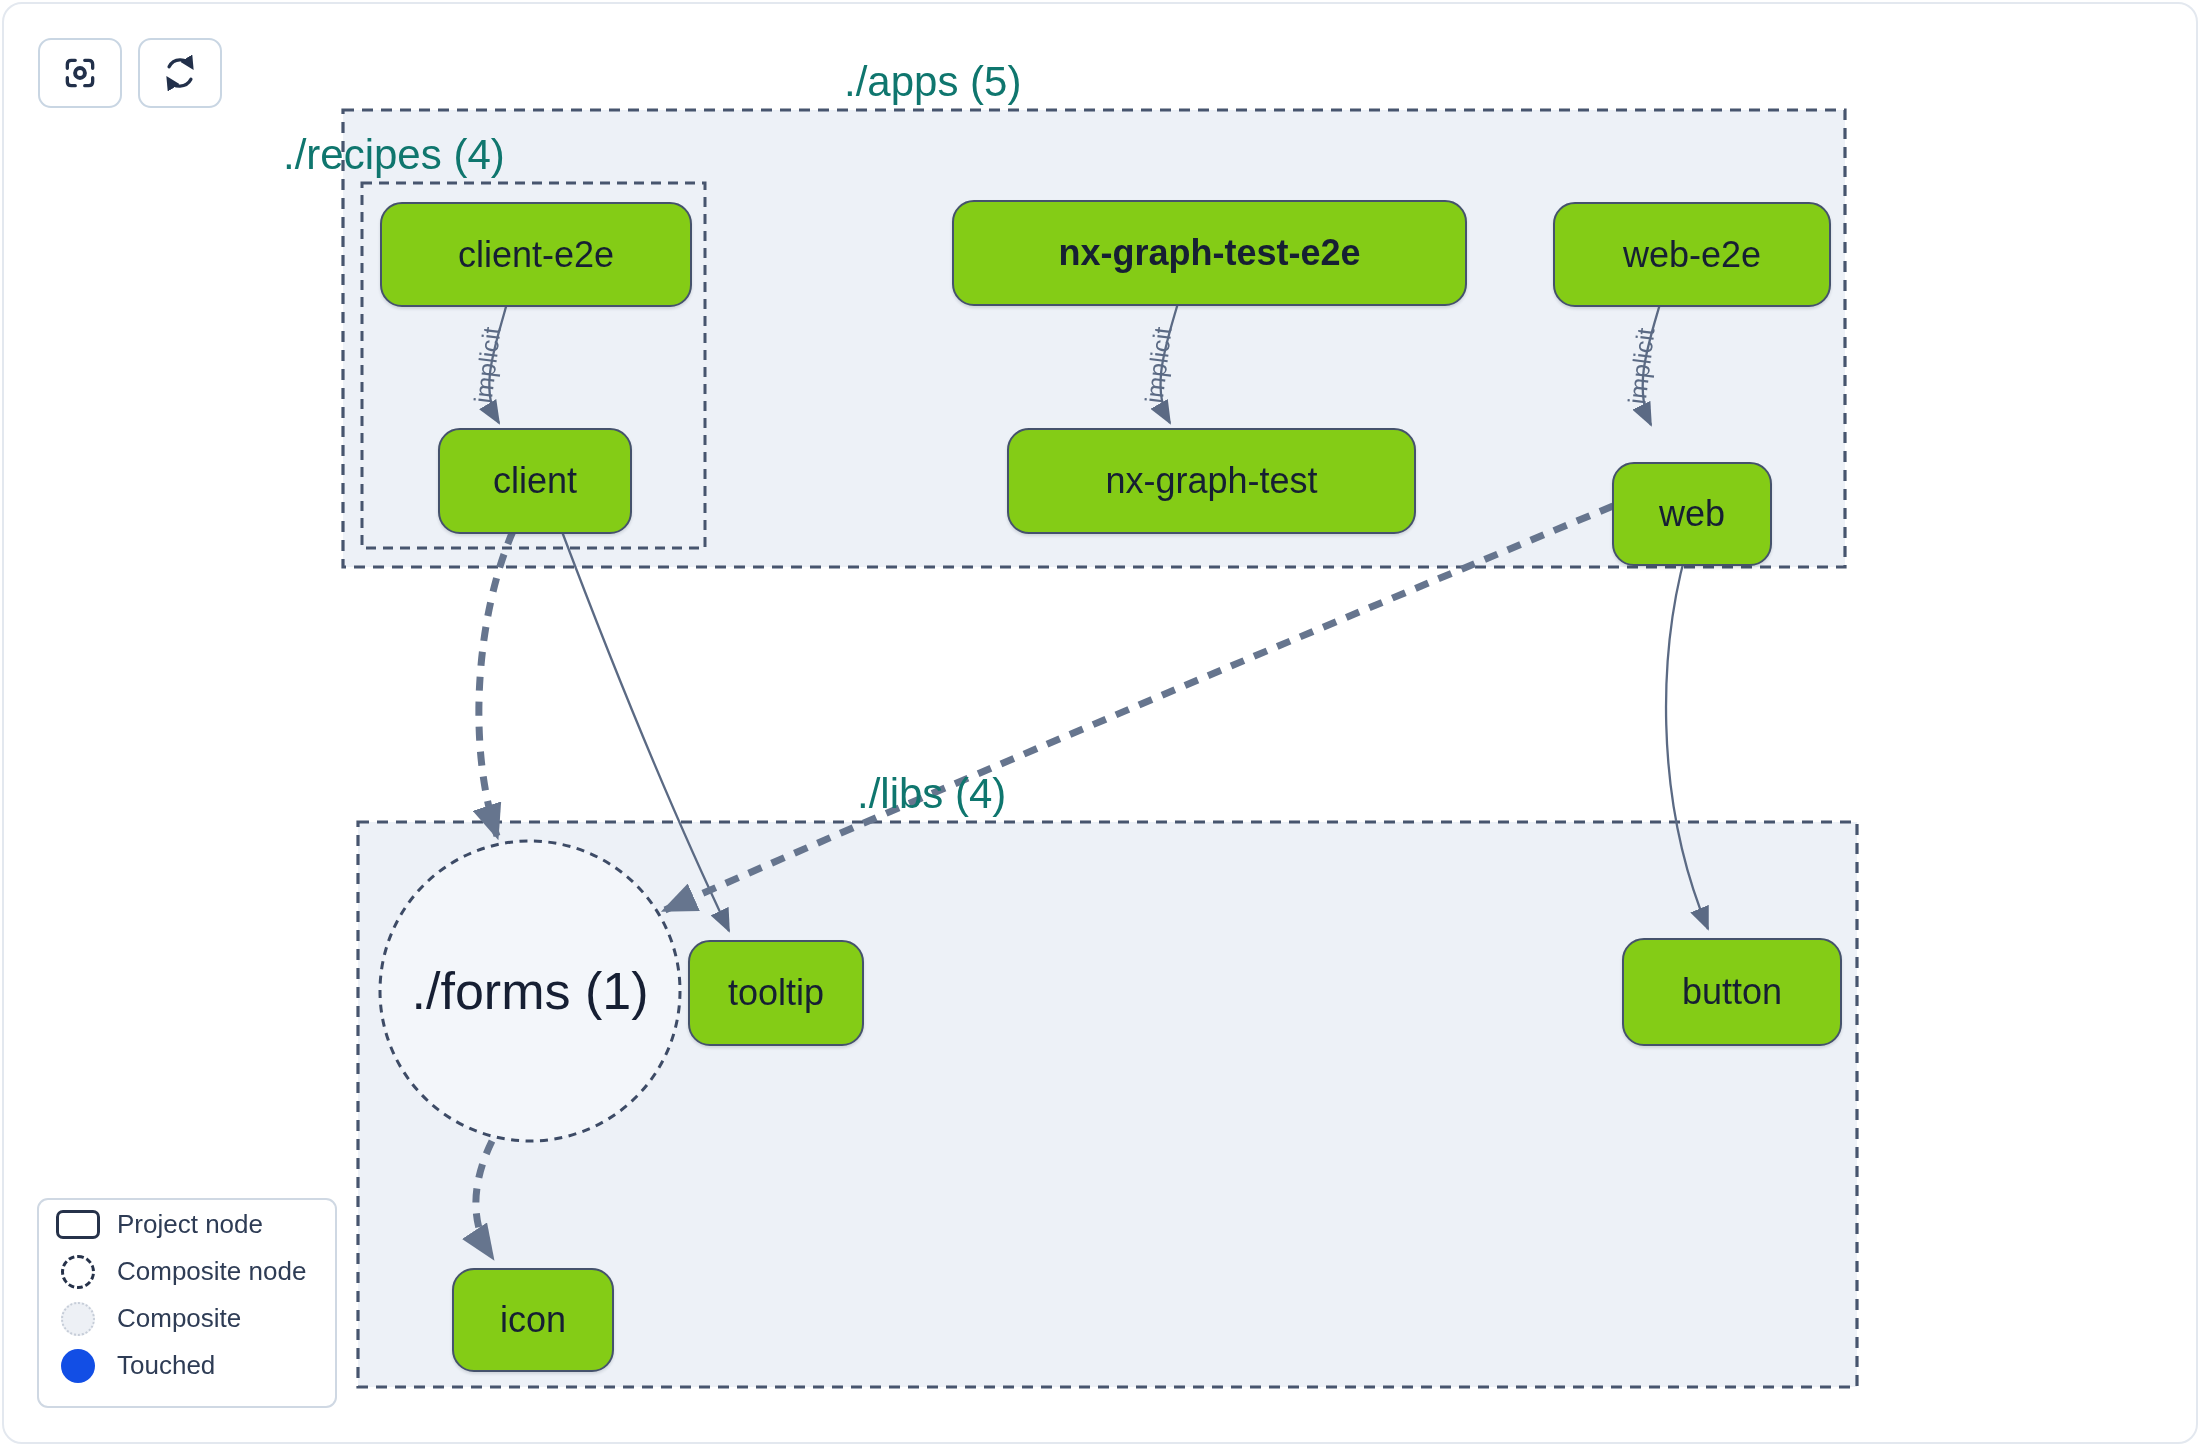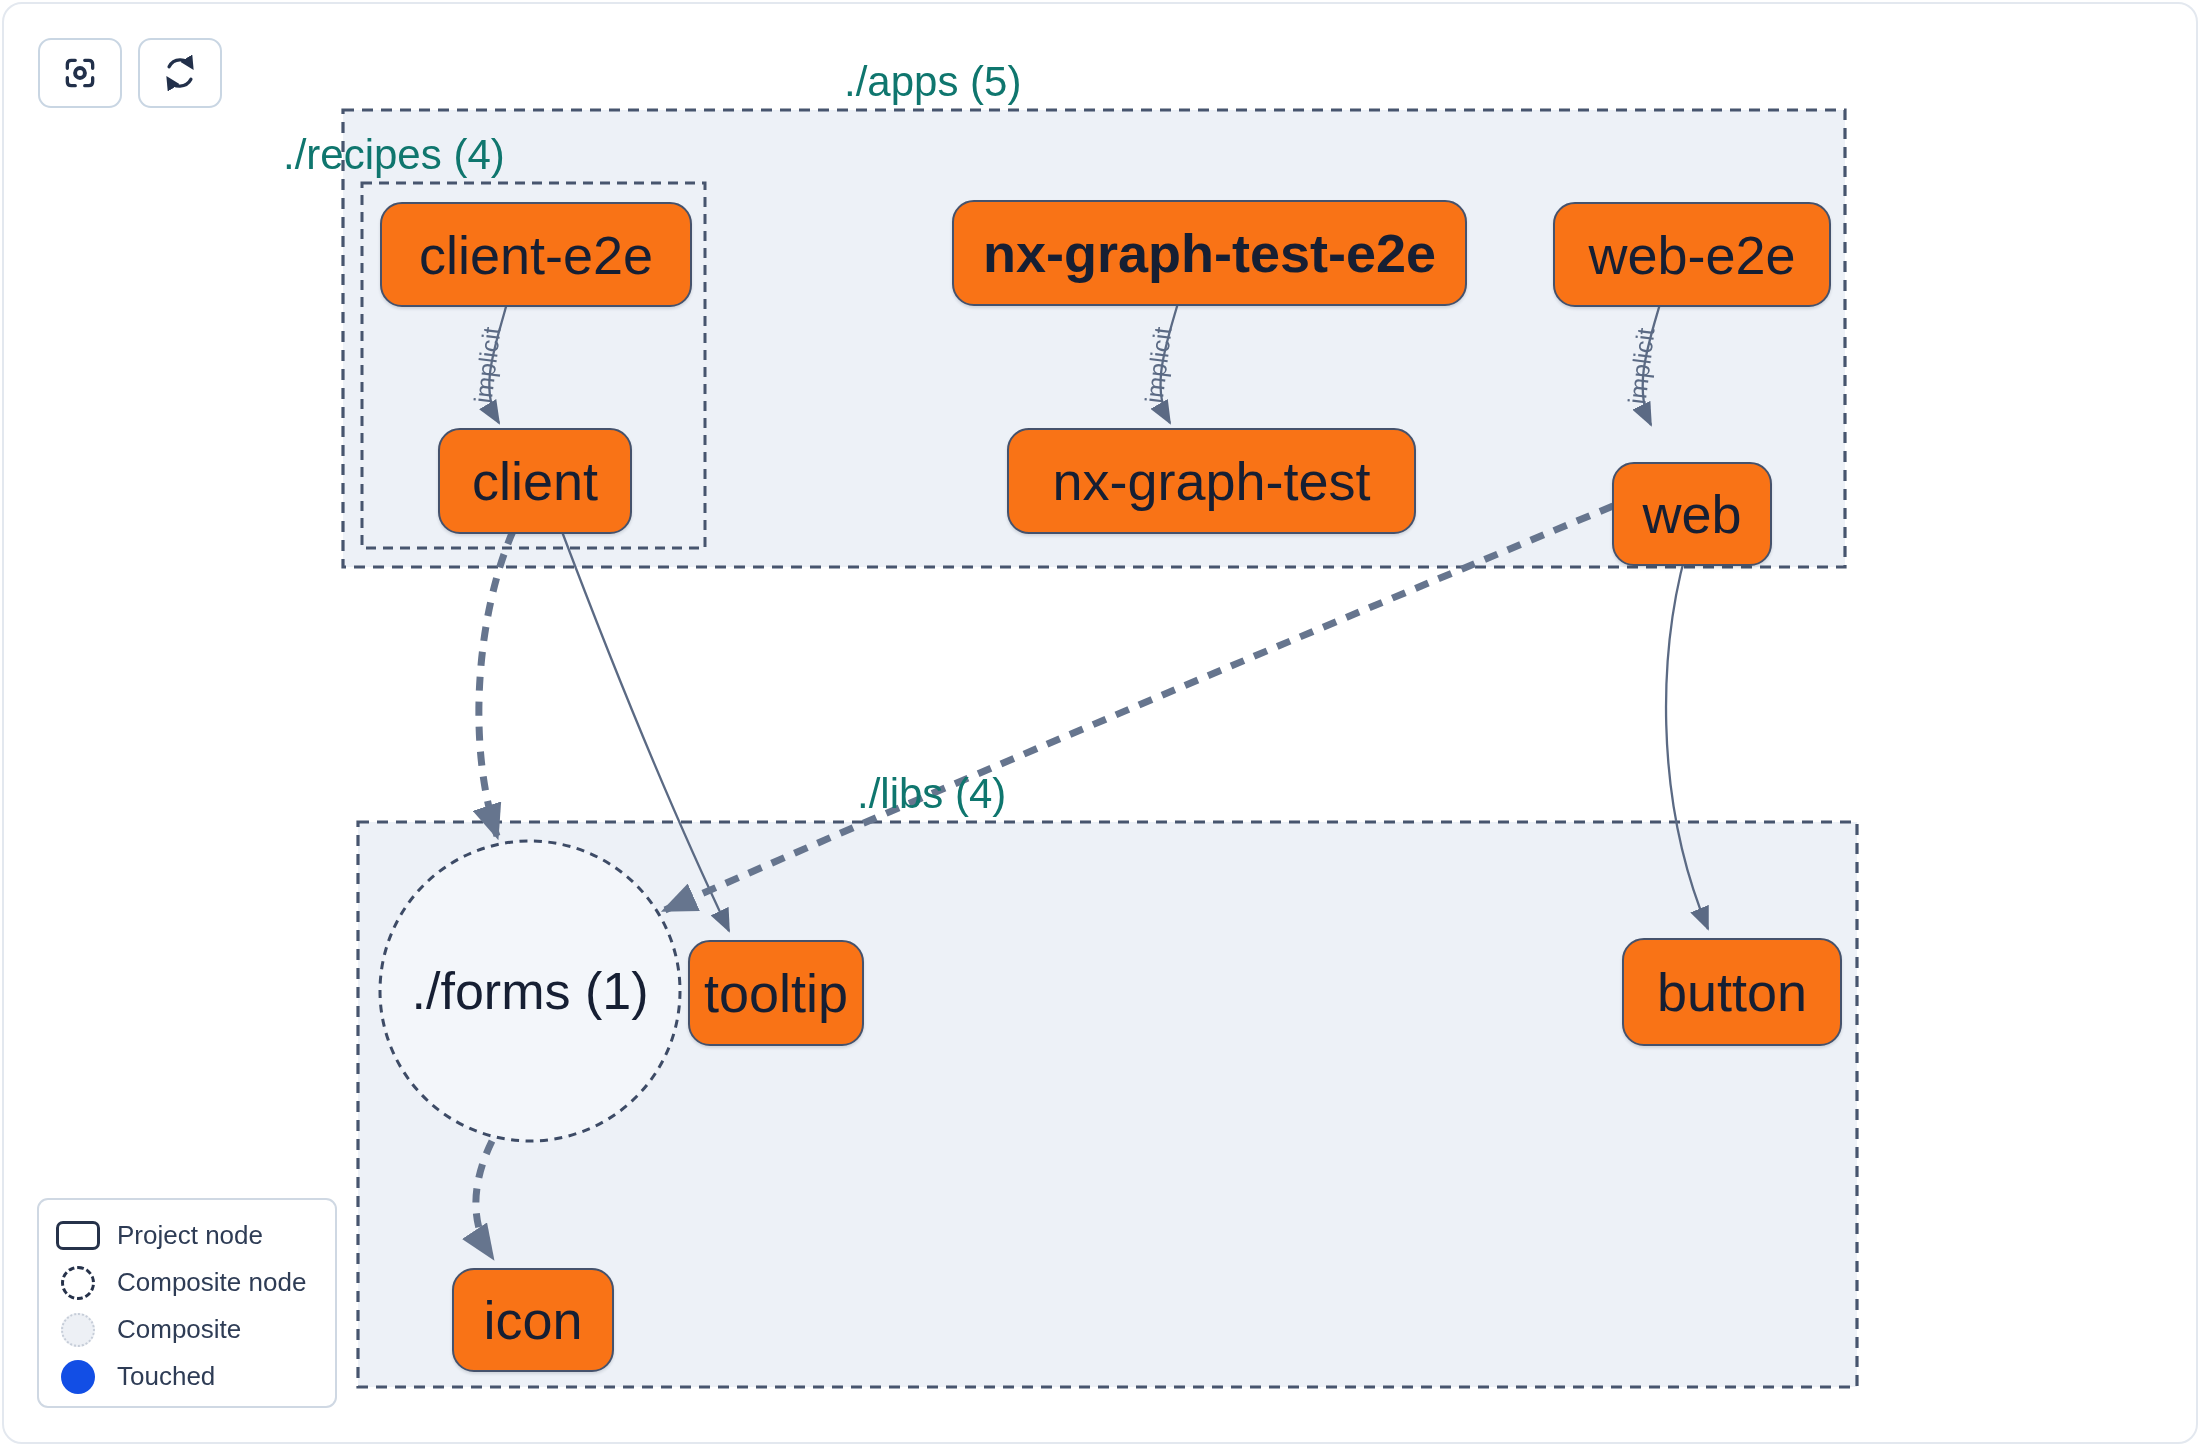--- a/index.html
+++ b/index.html
@@ -26,9 +26,9 @@
   }
   
   .node{
-    position:absolute;background:#f97316;border:2.5px solid #45526c;
+    position:absolute;background:#84cc16;border:2.5px solid #45526c;
     border-radius:22px;display:flex;align-items:center;justify-content:center;
-    font-size:54px;color:#161f33;white-space:nowrap;cursor:pointer;
+    font-size:36px;color:#161f33;white-space:nowrap;cursor:pointer;
     box-shadow:0 2px 3px rgba(30,41,59,.14);
   }
   .composite-label{

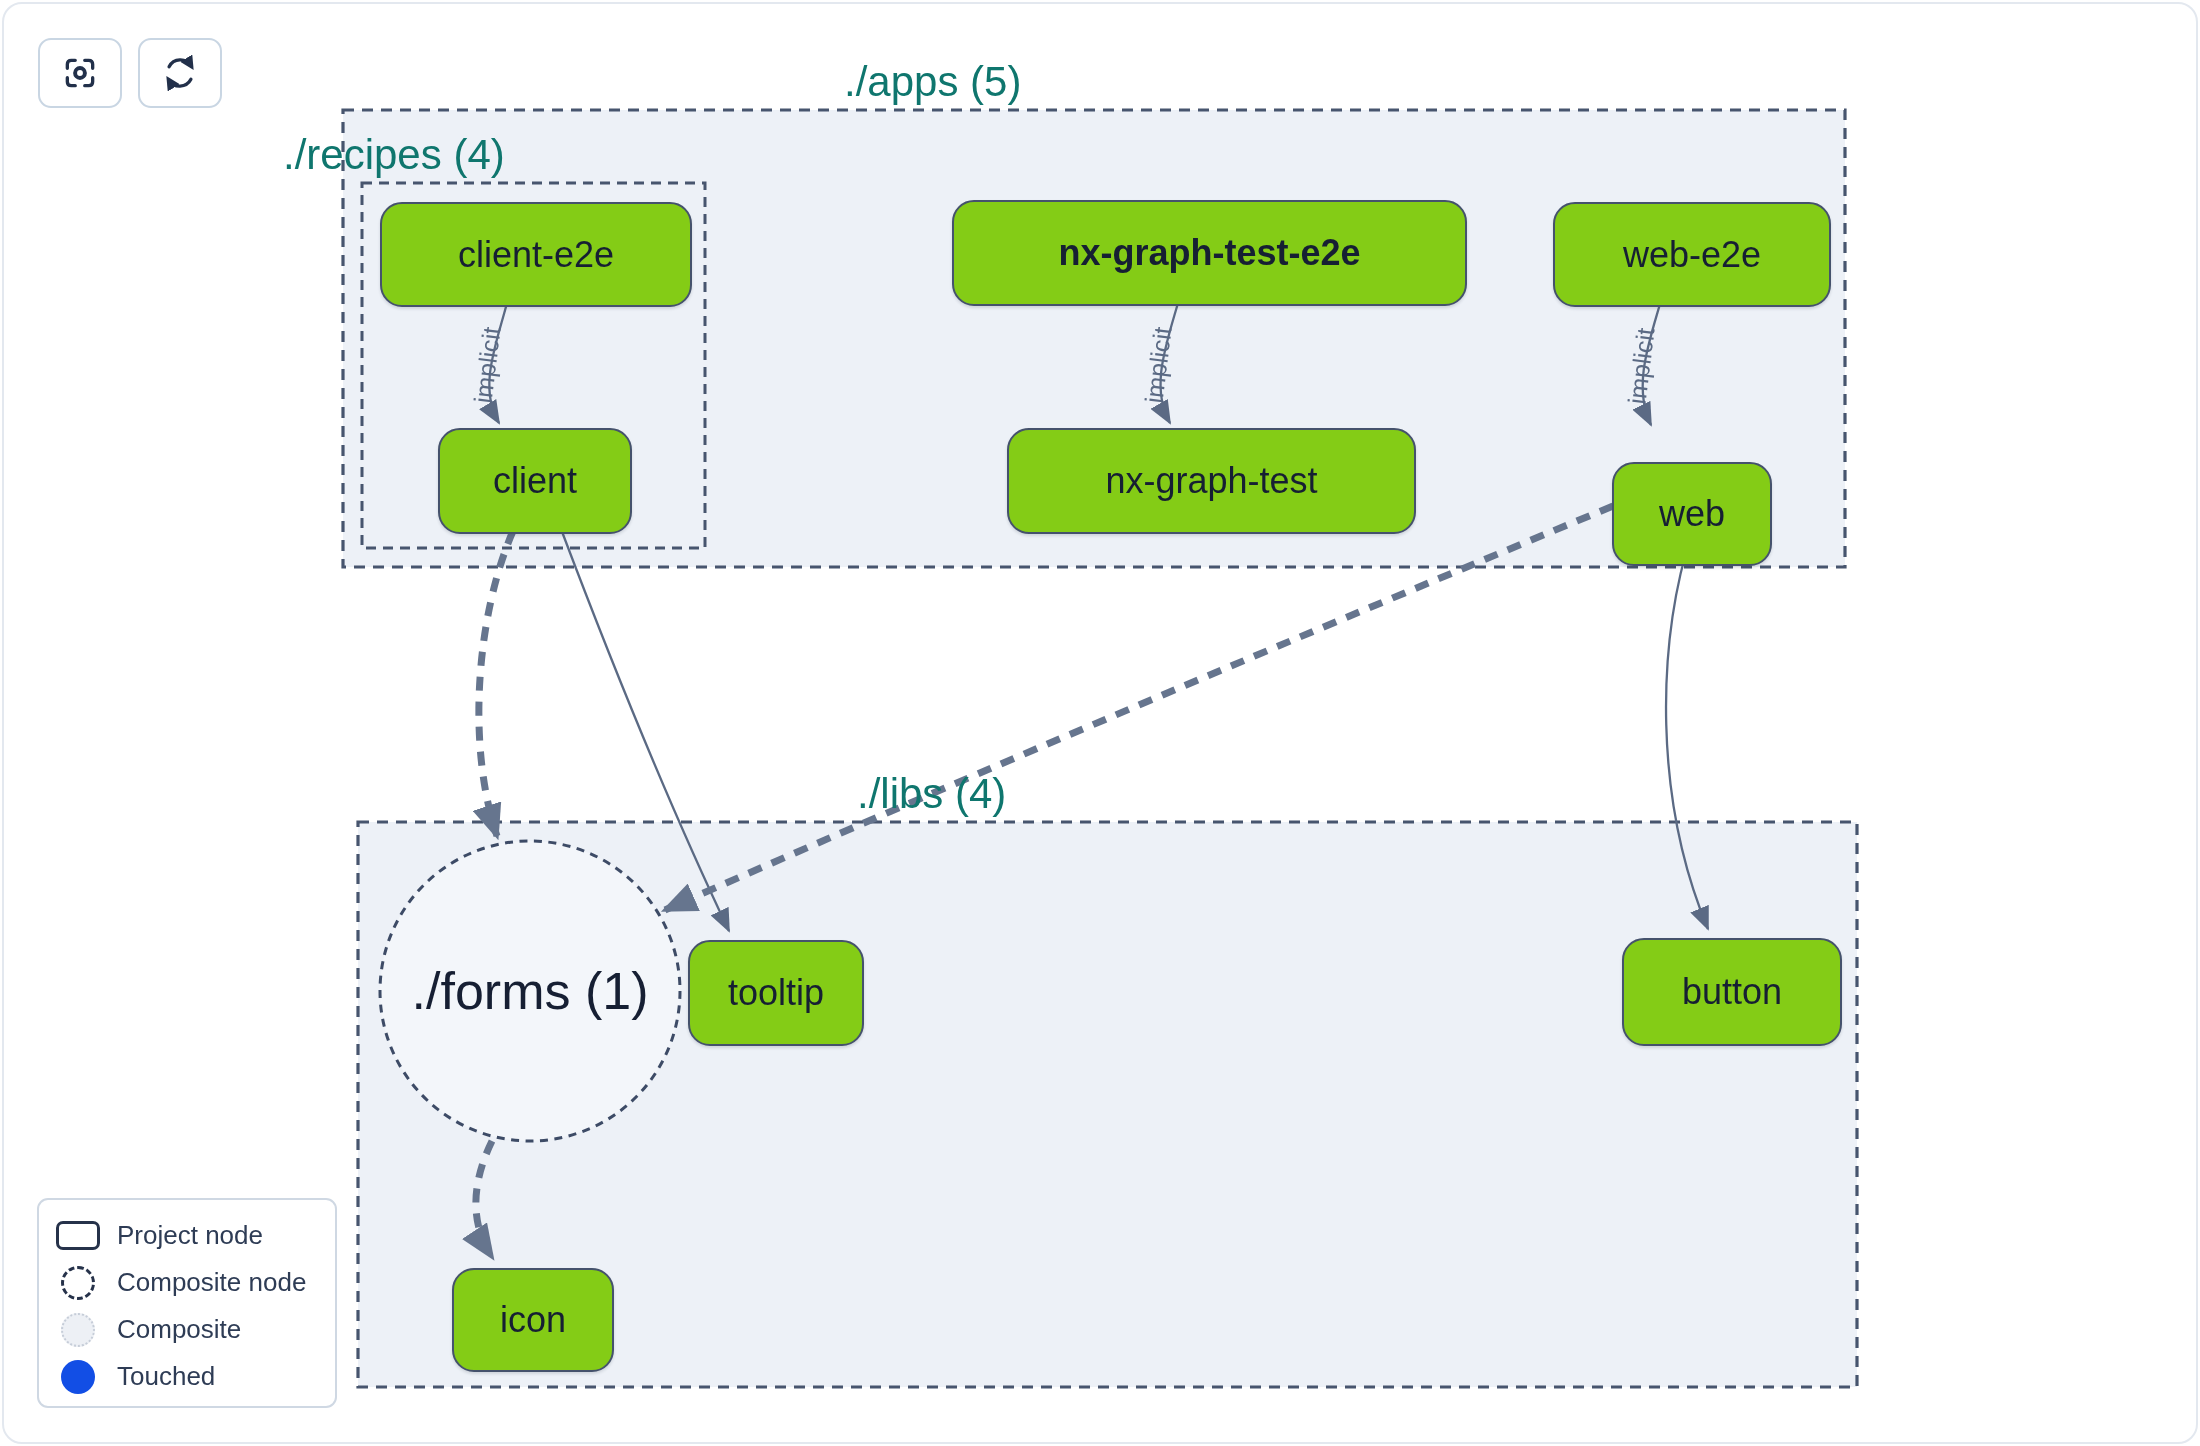--- a/index.html
+++ b/index.html
@@ -43,7 +43,7 @@
   .legend{
     position:absolute;left:37px;top:1198px;width:300px;height:210px;
     background:#ffffff;border:2px solid #cfd8e3;border-radius:11px;
-    box-sizing:border-box;padding-top:12px;
+    box-sizing:border-box;padding-top:1px;
   }
   .legend-row{display:flex;align-items:center;height:47px;}
   .swatch-cell{width:78px;display:flex;justify-content:center;align-items:center;flex:none;}

